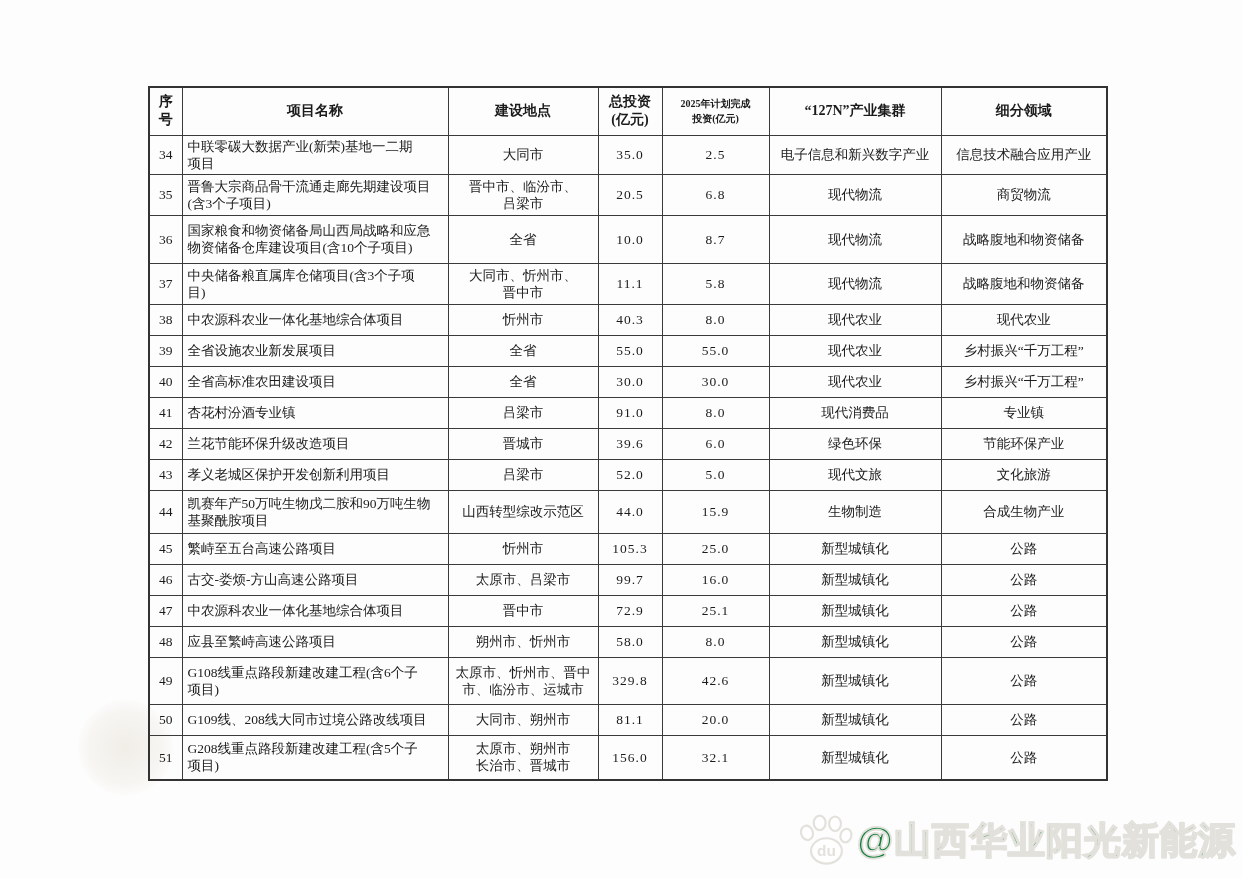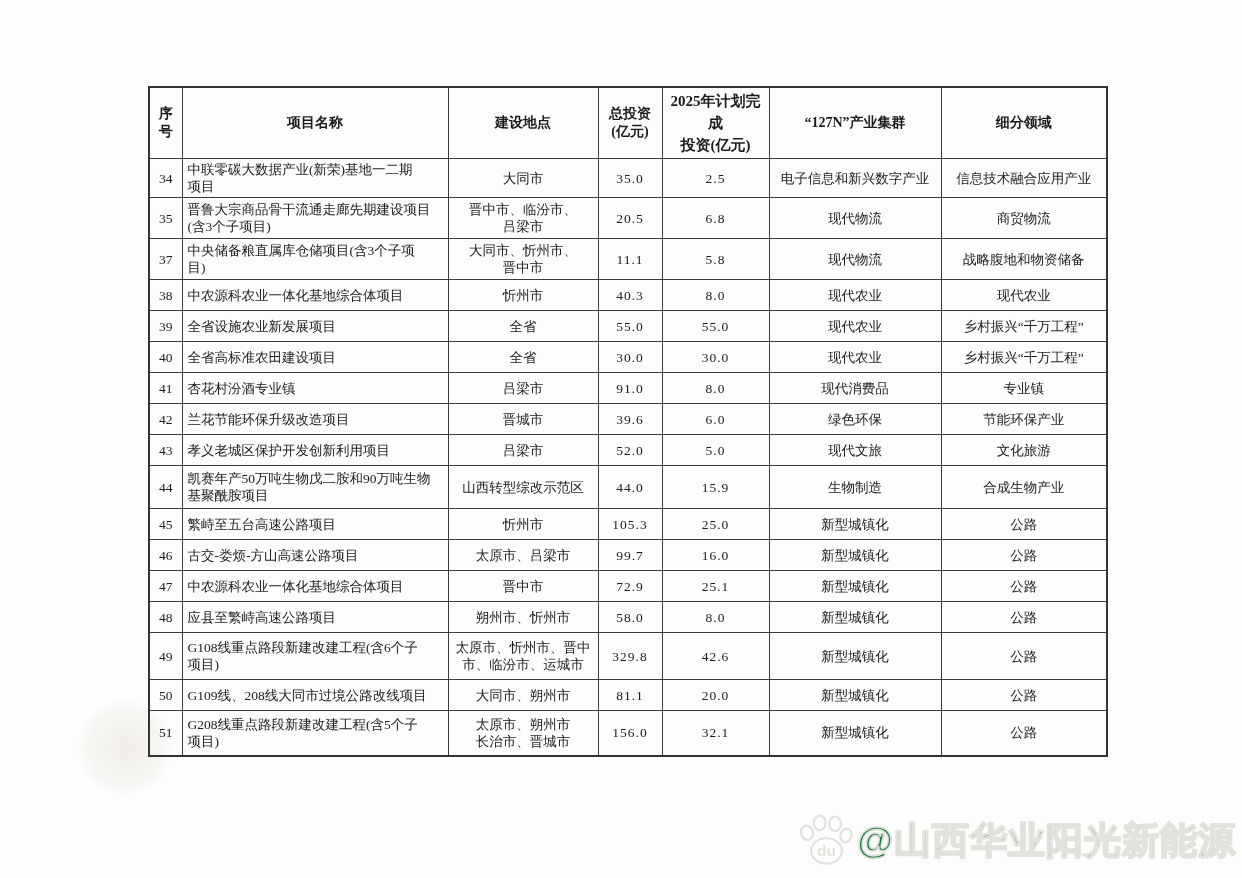--- a/index.html
+++ b/index.html
@@ -38,7 +38,7 @@
     line-height:18px;
     text-align:center;
   }
-  .doc th.th-small{font-size:15px;line-height:22px;}
+  .doc th.th-small{font-size:10px;line-height:15px;}
   .doc td{
     font-size:13.5px;
     line-height:17px;

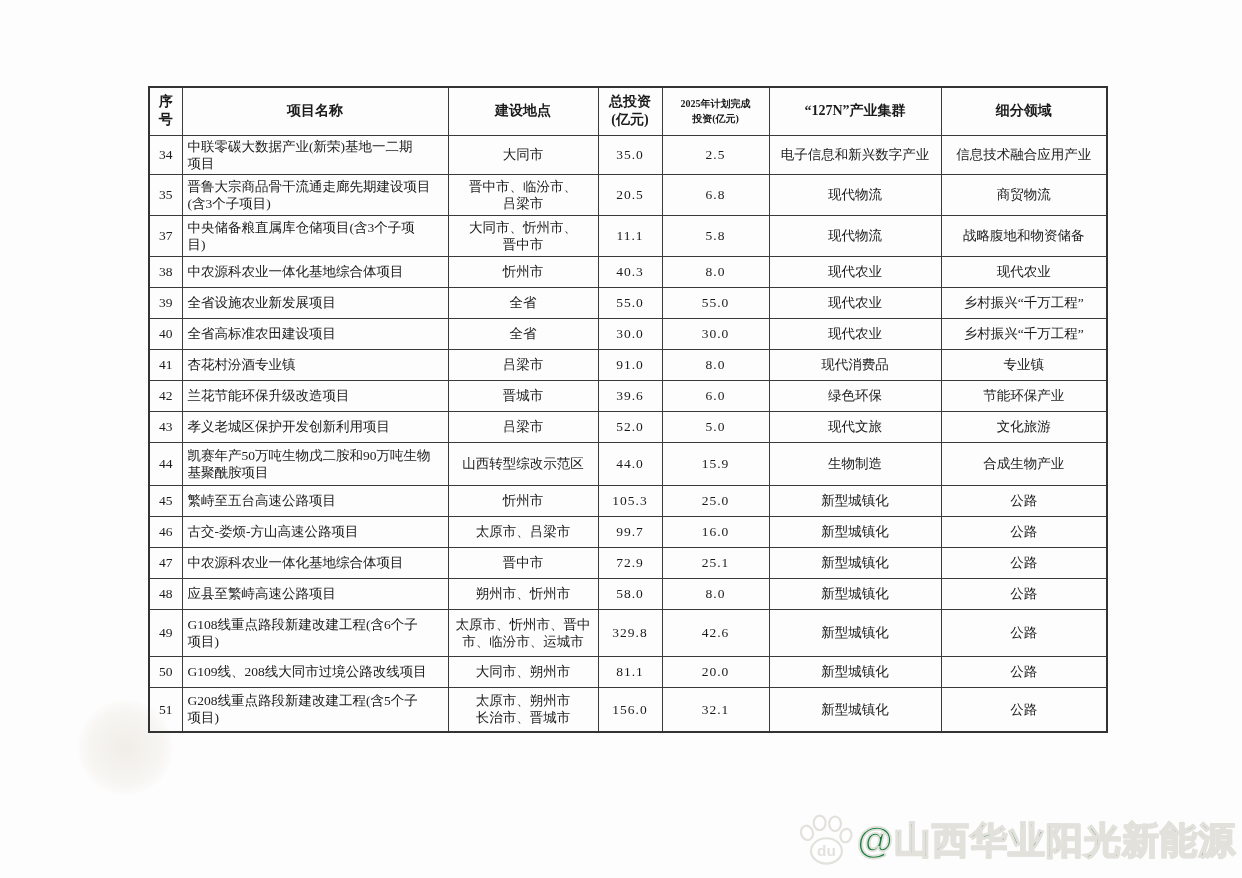--- a/index.html
+++ b/index.html
@@ -114,6 +114,16 @@
         <td class="td-center">现代物流</td>
         <td class="td-center">商贸物流</td>
       </tr>
+      <tr style="height: 48px;">
+        <td class="td-center">36</td>
+        <td class="td-left">国家粮食和物资储备局山西局战略和应急
+物资储备仓库建设项目(含10个子项目)</td>
+        <td class="td-center">全省</td>
+        <td class="td-center td-num">10.0</td>
+        <td class="td-center td-num">8.7</td>
+        <td class="td-center">现代物流</td>
+        <td class="td-center">战略腹地和物资储备</td>
+      </tr>
       <tr style="height: 41px;">
         <td class="td-center">37</td>
         <td class="td-left">中央储备粮直属库仓储项目(含3个子项

